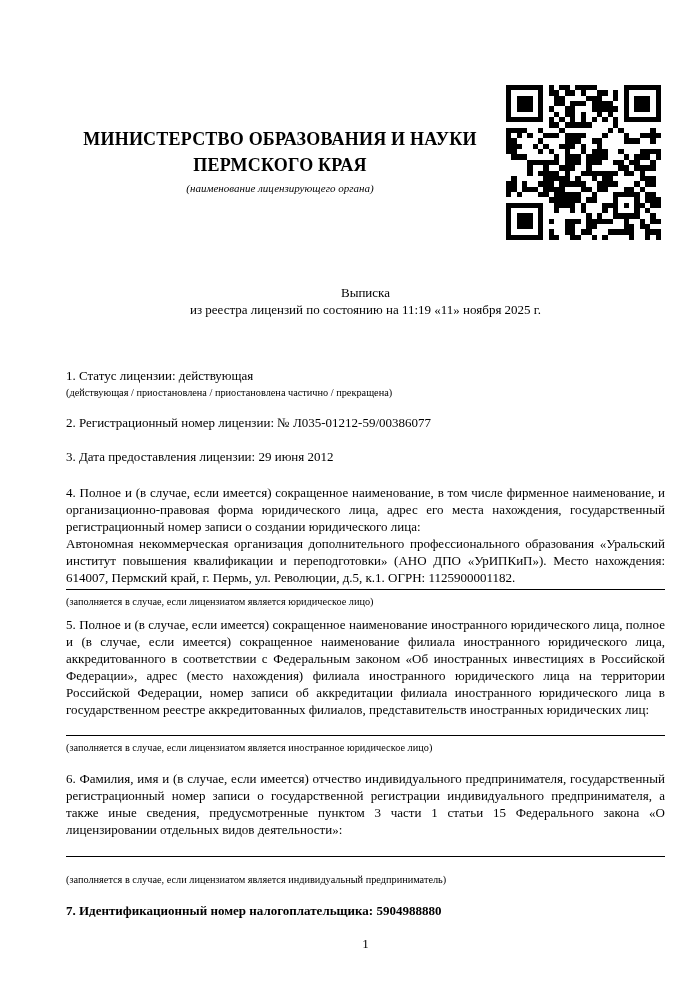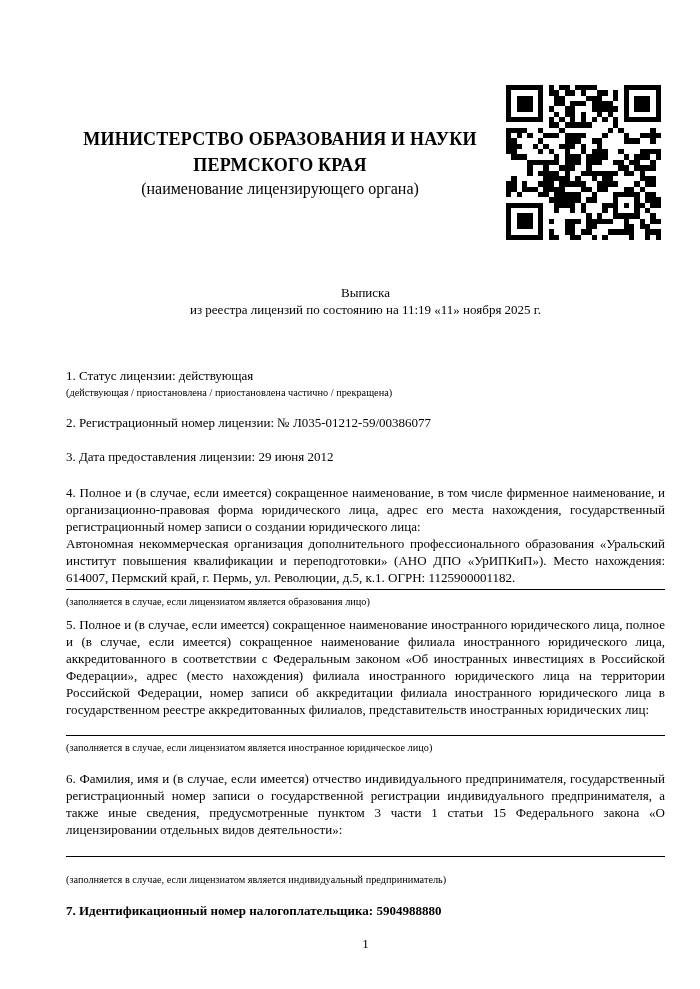--- a/index.html
+++ b/index.html
@@ -26,9 +26,10 @@
     letter-spacing: 0.2px;
   }
   .org-caption {
-    font-size: 16px;
+    font-size: 11px;
     line-height: 13px;
     margin-top: 4px;
+    font-style: italic;
   }
   .qr {
     position: absolute;

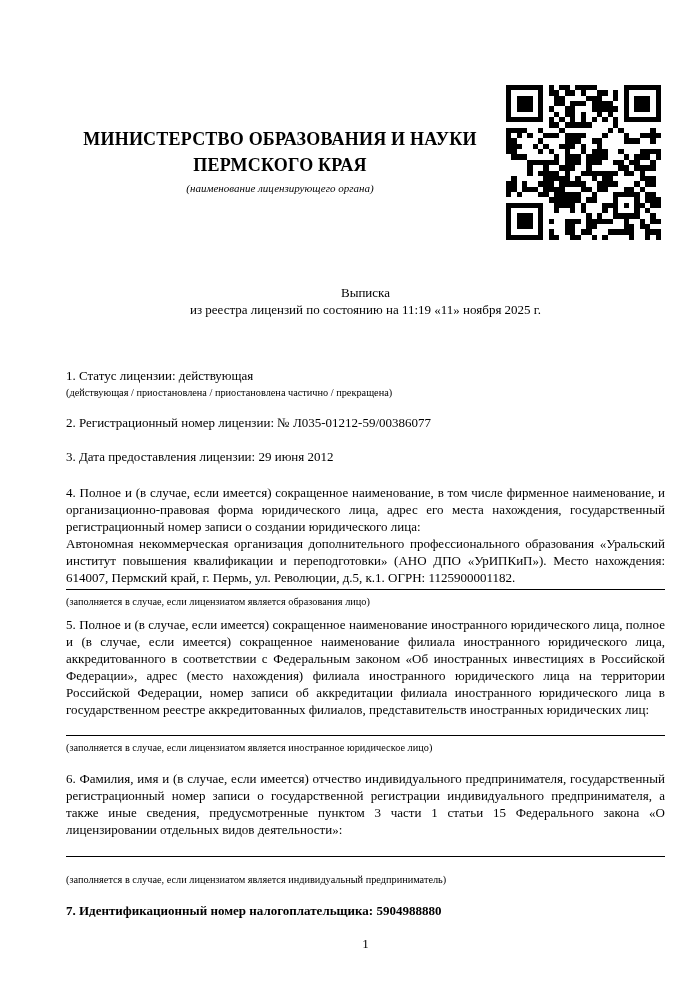--- a/index.html
+++ b/index.html
@@ -542,7 +542,7 @@
     <div class="para m-item4">4. Полное и (в случае, если имеется) сокращенное наименование, в том числе фирменное наименование, и организационно-правовая форма юридического лица, адрес его места нахождения, государственный регистрационный номер записи о создании юридического лица:</div>
     <div class="para">Автономная некоммерческая организация дополнительного профессионального образования «Уральский институт повышения квалификации и переподготовки» (АНО ДПО «УрИПКиП»). Место нахождения: 614007, Пермский край, г. Пермь, ул. Революции, д.5, к.1. ОГРН: 1125900001182.</div>
     <div class="rule m-rule4"></div>
-    <div class="cap m-cap4">(заполняется в случае, если лицензиатом является образования лицо)</div>
+    <div class="cap m-cap4">(заполняется в случае, если лицензиатом является юридическое лицо)</div>
 
     <div class="para m-item5">5. Полное и (в случае, если имеется) сокращенное наименование иностранного юридического лица, полное и (в случае, если имеется) сокращенное наименование филиала иностранного юридического лица, аккредитованного в соответствии с Федеральным законом «Об иностранных инвестициях в Российской Федерации», адрес (место нахождения) филиала иностранного юридического лица на территории Российской Федерации, номер записи об аккредитации филиала иностранного юридического лица в государственном реестре аккредитованных филиалов, представительств иностранных юридических лиц:</div>
     <div class="rule m-rule5"></div>

